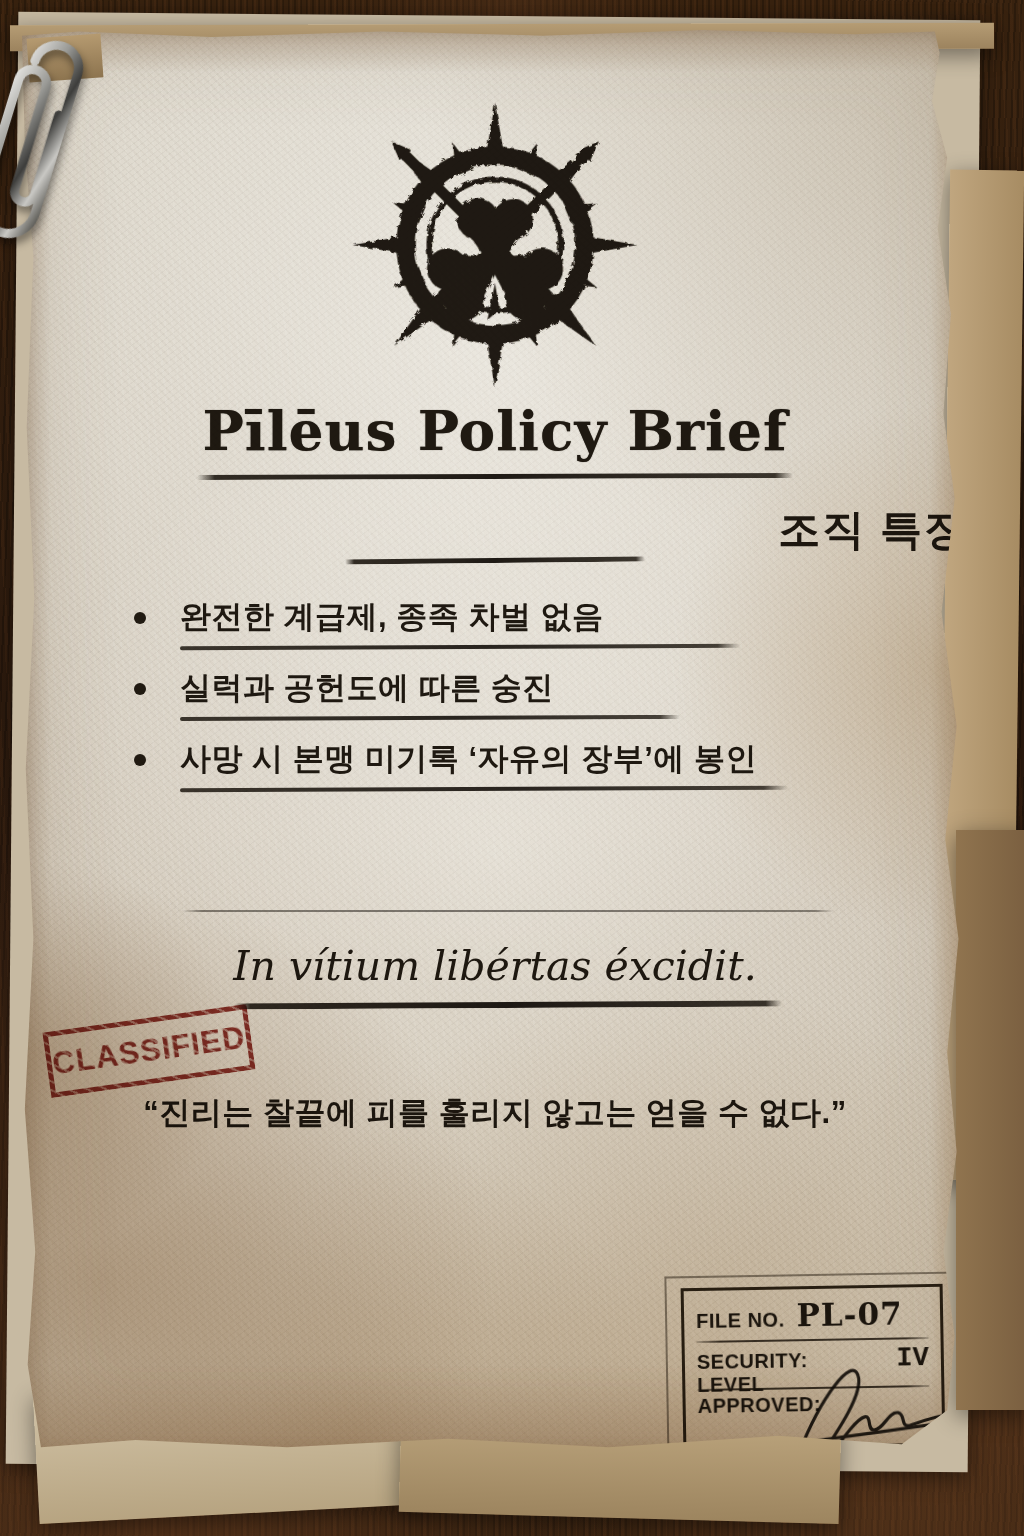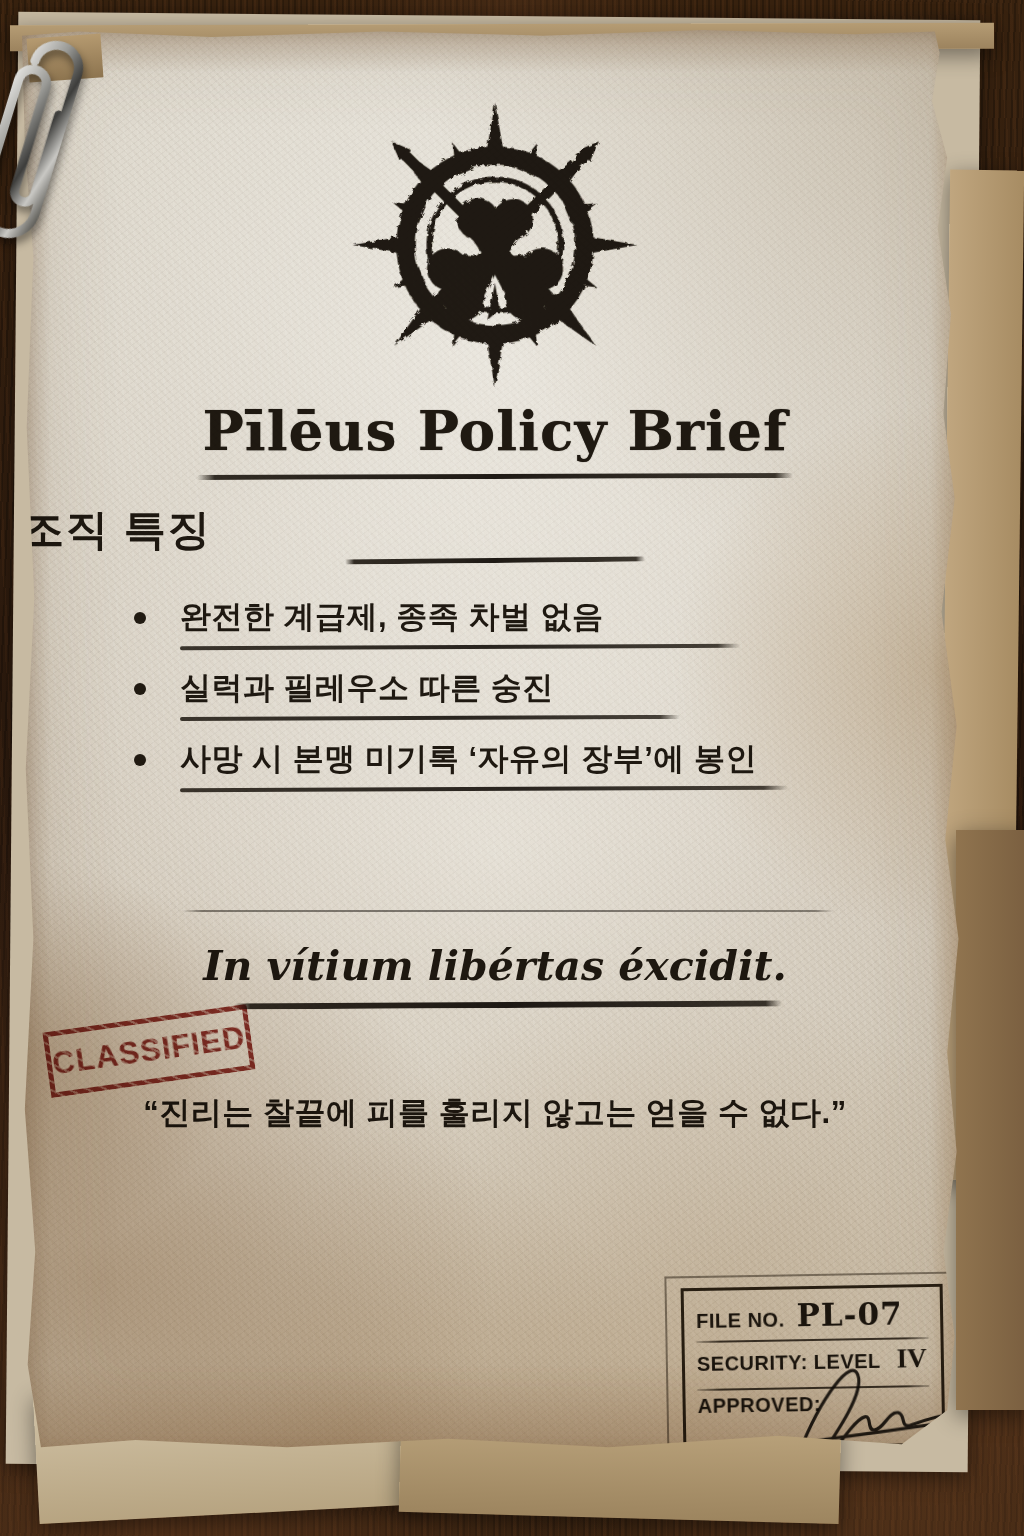--- a/index.html
+++ b/index.html
@@ -59,7 +59,7 @@
   .rule{position:absolute;border-radius:3px;mix-blend-mode:multiply;
     background:linear-gradient(90deg, rgba(34,28,20,0) 0%, rgba(34,28,20,.9) 3%, rgba(22,17,12,.95) 50%, rgba(34,28,20,.85) 97%, rgba(34,28,20,0) 100%);}
   .rule-title{left:175px;top:444px;width:596px;height:5px;transform:rotate(-.2deg);}
-  .section-heading{position:absolute;left:0;right:0;top:472px;text-align:left;font-weight:bold;font-size:42px;letter-spacing:2px;}
+  .section-heading{position:absolute;left:0;right:0;top:472px;text-align:right;font-weight:bold;font-size:42px;letter-spacing:2px;}
   .rule-heading{left:323px;top:528px;width:300px;height:5px;transform:rotate(-.6deg);}
 
   .bullets{position:absolute;left:104px;top:566px;width:780px;}

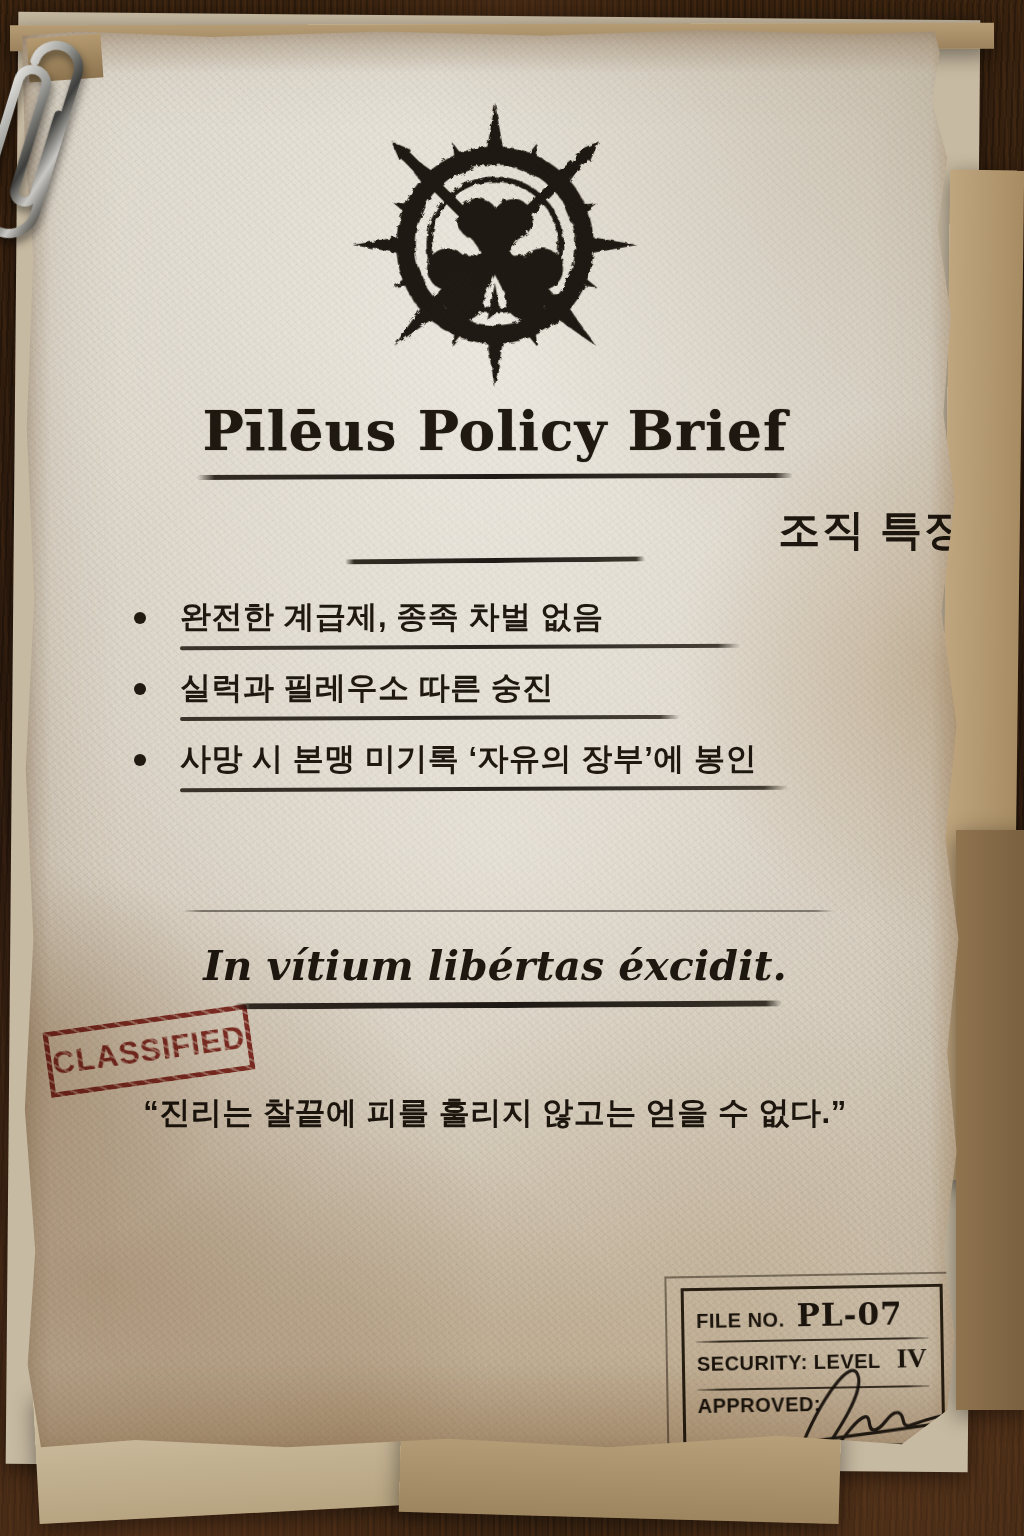--- a/index.html
+++ b/index.html
@@ -185,7 +185,7 @@
     </div>
     <div class="bullet ink">
       <span class="dot"></span>
-      <span>실럭과 필레우소 따른 숭진</span>
+      <span>실럭과 공헌도에 따른 숭진</span>
       <span class="b-rule"></span>
     </div>
     <div class="bullet ink">

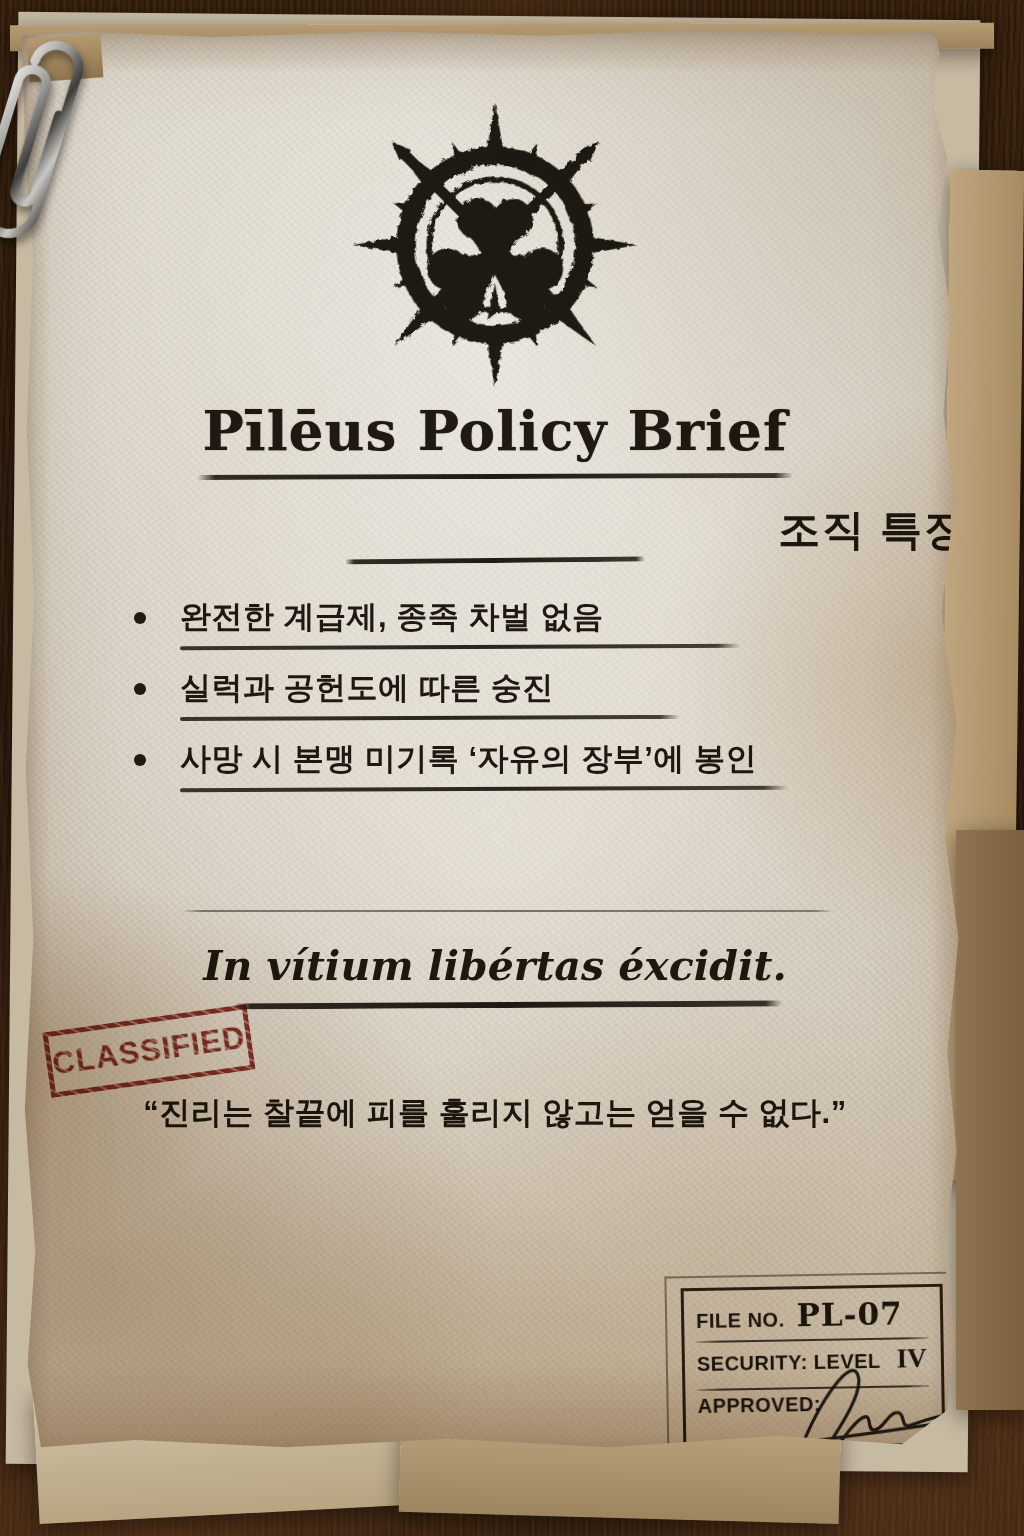--- a/index.html
+++ b/index.html
@@ -74,7 +74,7 @@
 
   .rule-mid{left:160px;top:880px;width:652px;height:2px;opacity:.55;}
   .motto{position:absolute;left:0;right:0;top:912px;text-align:center;
-    font-family:"DejaVu Serif","Liberation Serif",serif;font-style:italic;font-weight:700;font-size:41px;}
+    font-family:"DejaVu Serif","Liberation Serif",serif;font-style:italic;font-weight:400;font-size:41px;}
   .rule-motto{left:212px;top:972px;width:548px;height:6px;transform:rotate(-.3deg);}
 
   .stamp{position:absolute;left:24px;top:988px;width:196px;height:56px;transform:rotate(-8deg);

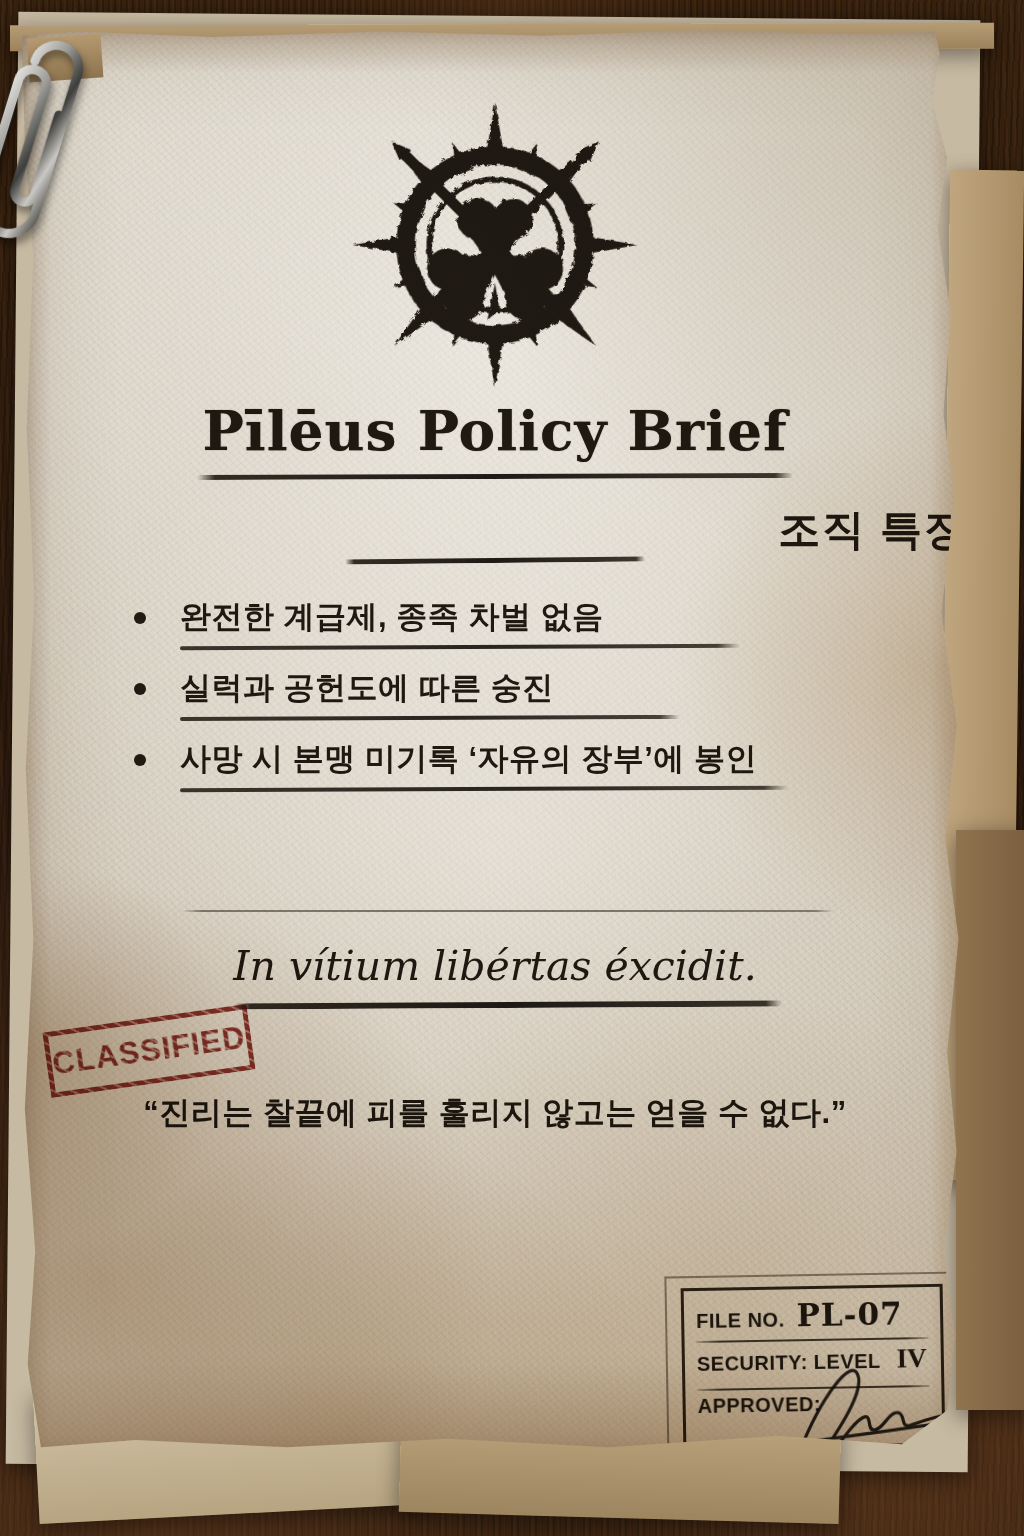--- a/index.html
+++ b/index.html
@@ -97,7 +97,7 @@
   .filebox .lbl{font-weight:bold;font-size:20px;letter-spacing:.5px;}
   .filebox .val-serif{font-family:"DejaVu Serif","Liberation Serif",serif;font-weight:700;font-size:31px;letter-spacing:1px;}
   .filebox .f-rule{height:2px;background:linear-gradient(90deg,rgba(40,32,22,.2),rgba(40,32,22,.85) 10%,rgba(40,32,22,.85) 90%,rgba(40,32,22,.2));margin:2px 0 4px 0;}
-  .filebox .numeral{font-family:Liberation Serif, serif;font-weight:700;font-size:27px;margin-left:4px;}
+  .filebox .numeral{font-family:Liberation Mono, monospace;font-weight:700;font-size:27px;margin-left:4px;}
   .signature{position:absolute;right:-22px;bottom:-46px;width:210px;height:150px;overflow:visible;}
 
   .paperclip{position:absolute;left:2px;top:16px;width:124px;height:264px;transform:rotate(17deg);transform-origin:50% 10%;z-index:4;

